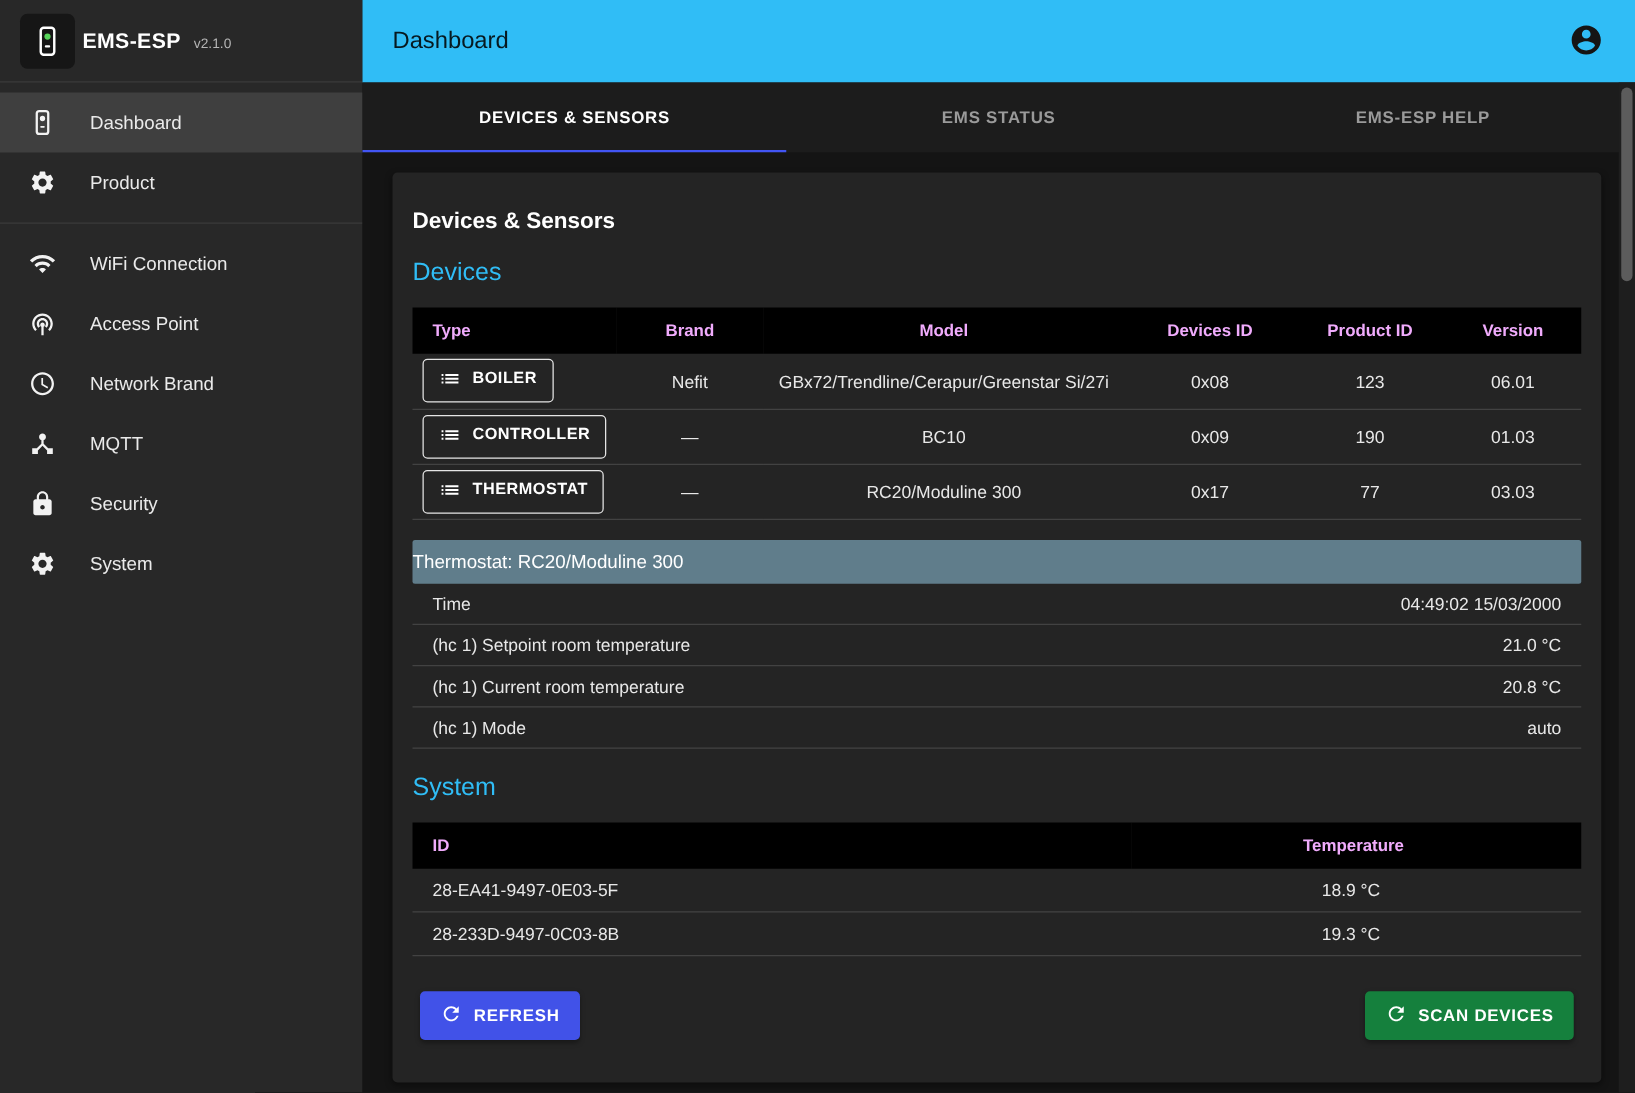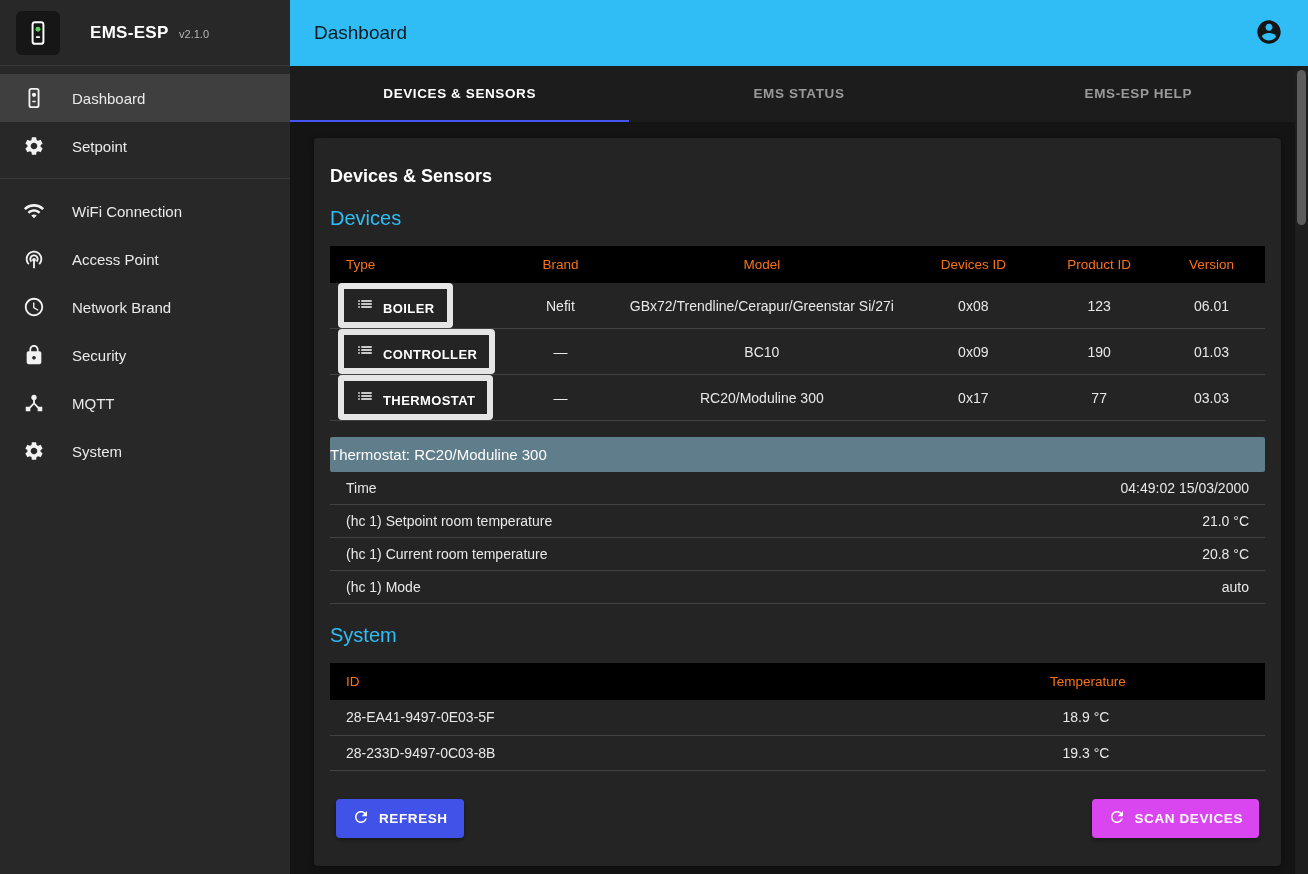--- a/index.html
+++ b/index.html
@@ -9,7 +9,7 @@
 
   
   .sidebar { width:290px; min-width:290px; background:#282828; color:#eee; display:flex; flex-direction:column; }
-  .sidebar-header { height:66px; display:flex; align-items:center; gap:30px; padding:0 16px; border-bottom:1px solid #3a3a3a; }
+  .sidebar-header { height:66px; display:flex; align-items:center; gap:6px; padding:0 16px; border-bottom:1px solid #3a3a3a; }
   .logo-tile { width:44px; height:44px; border-radius:6px; background:#161616; display:flex; align-items:center; justify-content:center; }
   .brand-name { font-size:17px; font-weight:700; color:#fff; letter-spacing:.3px; }
   .brand-version { font-size:11px; color:#b5b5b5; margin-left:6px; }

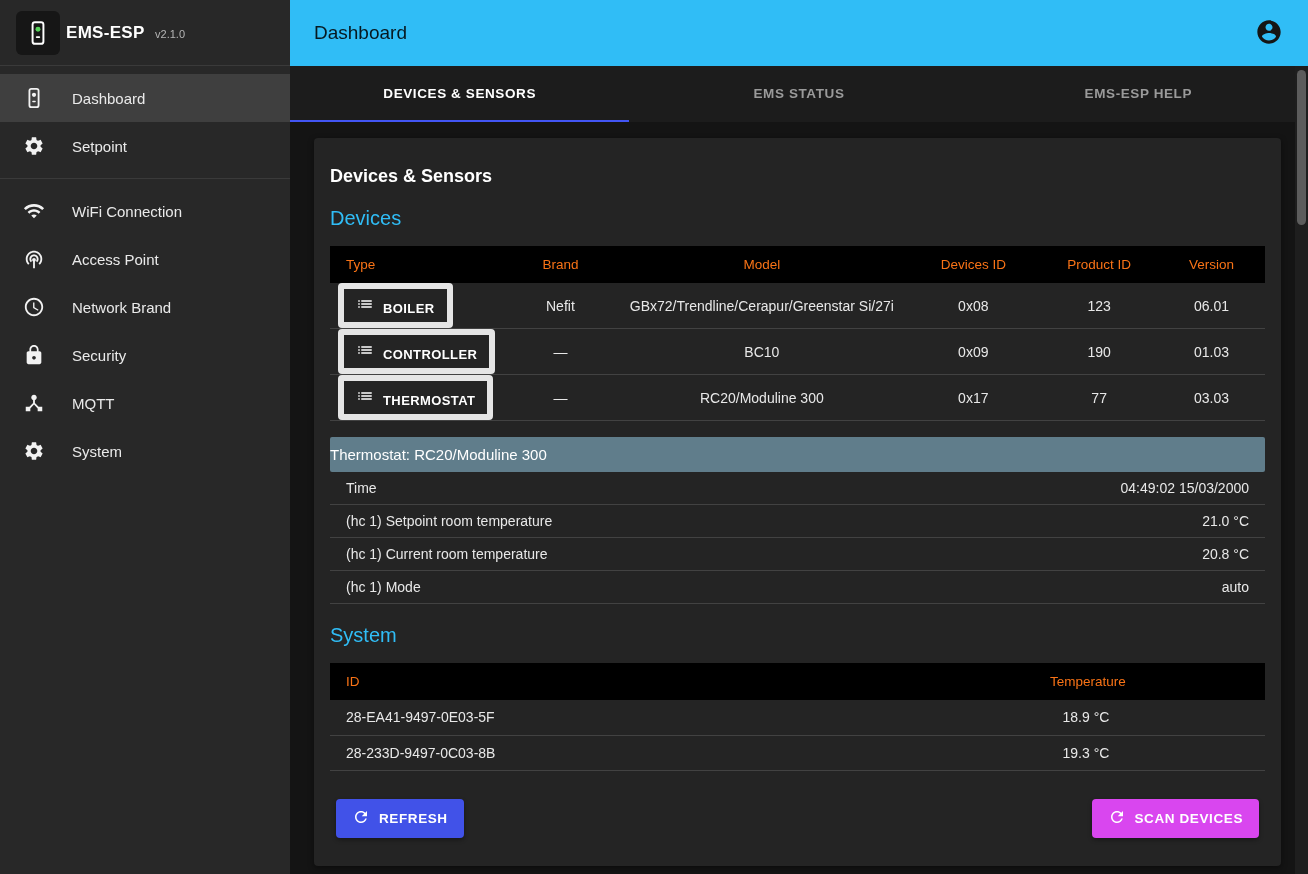--- a/index.html
+++ b/index.html
@@ -101,7 +101,7 @@
               <path d="M19.14 12.94c.04-.3.06-.61.06-.94 0-.32-.02-.64-.07-.94l2.03-1.58c.18-.14.23-.41.12-.61l-1.92-3.32c-.12-.22-.37-.29-.59-.22l-2.39.96c-.5-.38-1.03-.7-1.62-.94l-.36-2.54c-.04-.24-.24-.41-.48-.41h-3.84c-.24 0-.43.17-.47.41l-.36 2.54c-.59.24-1.13.57-1.62.94l-2.39-.96c-.22-.08-.47 0-.59.22L2.74 8.87c-.12.21-.08.47.12.61l2.03 1.58c-.05.3-.09.63-.09.94s.02.64.07.94l-2.03 1.58c-.18.14-.23.41-.12.61l1.92 3.32c.12.22.37.29.59.22l2.39-.96c.5.38 1.03.7 1.62.94l.36 2.54c.05.24.24.41.48.41h3.84c.24 0 .44-.17.47-.41l.36-2.54c.59-.24 1.13-.56 1.62-.94l2.39.96c.22.08.47 0 .59-.22l1.92-3.32c.12-.22.07-.47-.12-.61l-2.01-1.58zM12 15.6c-1.98 0-3.6-1.62-3.6-3.6s1.62-3.6 3.6-3.6 3.6 1.62 3.6 3.6-1.62 3.6-3.6 3.6z"></path>
             </svg>
         </span>
-        <span class="nav-label">Setpoint</span>
+        <span class="nav-label">Product</span>
       </div>
 
       <div class="nav-divider"></div>

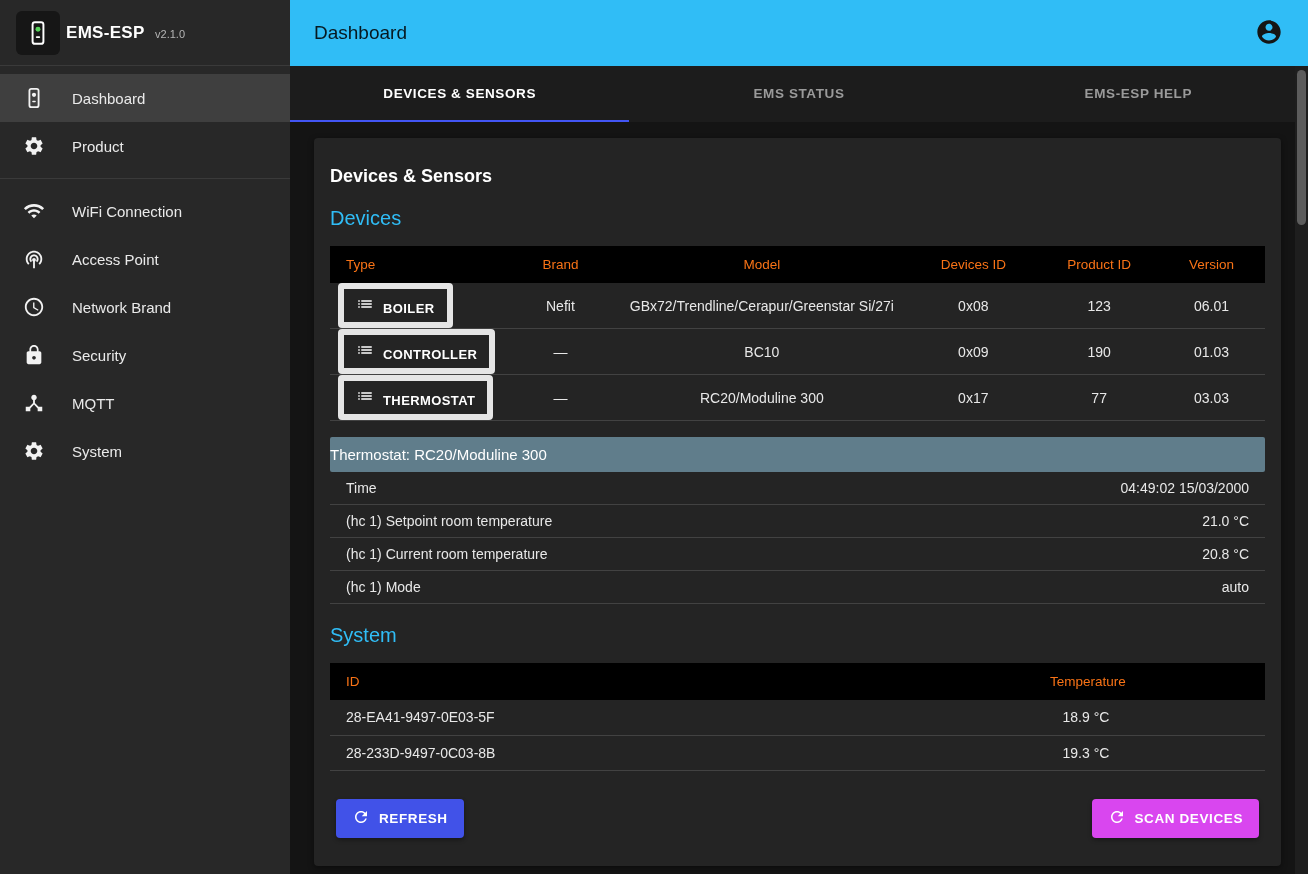--- a/index.html
+++ b/index.html
@@ -38,7 +38,7 @@
   .section-heading { font-size:20px; font-weight:500; color:#30bdf6; margin:20px 0 16px; }
 
   table { width:100%; border-collapse:collapse; font-size:14px; }
-  thead th { background:#000; color:#f97316; font-weight:400; font-size:13.5px; height:37px; padding:0 12px; text-align:center; white-space:nowrap; }
+  thead th { background:#000; color:#f0abfc; font-weight:700; font-size:13.5px; height:37px; padding:0 12px; text-align:center; white-space:nowrap; }
   thead th:first-child { text-align:left; padding-left:16px; }
   tbody td { height:44px; border-bottom:1px solid rgba(255,255,255,.14); text-align:center; color:#e8e8e8; white-space:nowrap; padding:0 8px; }
   tbody td:first-child { text-align:left; padding-left:8px; }

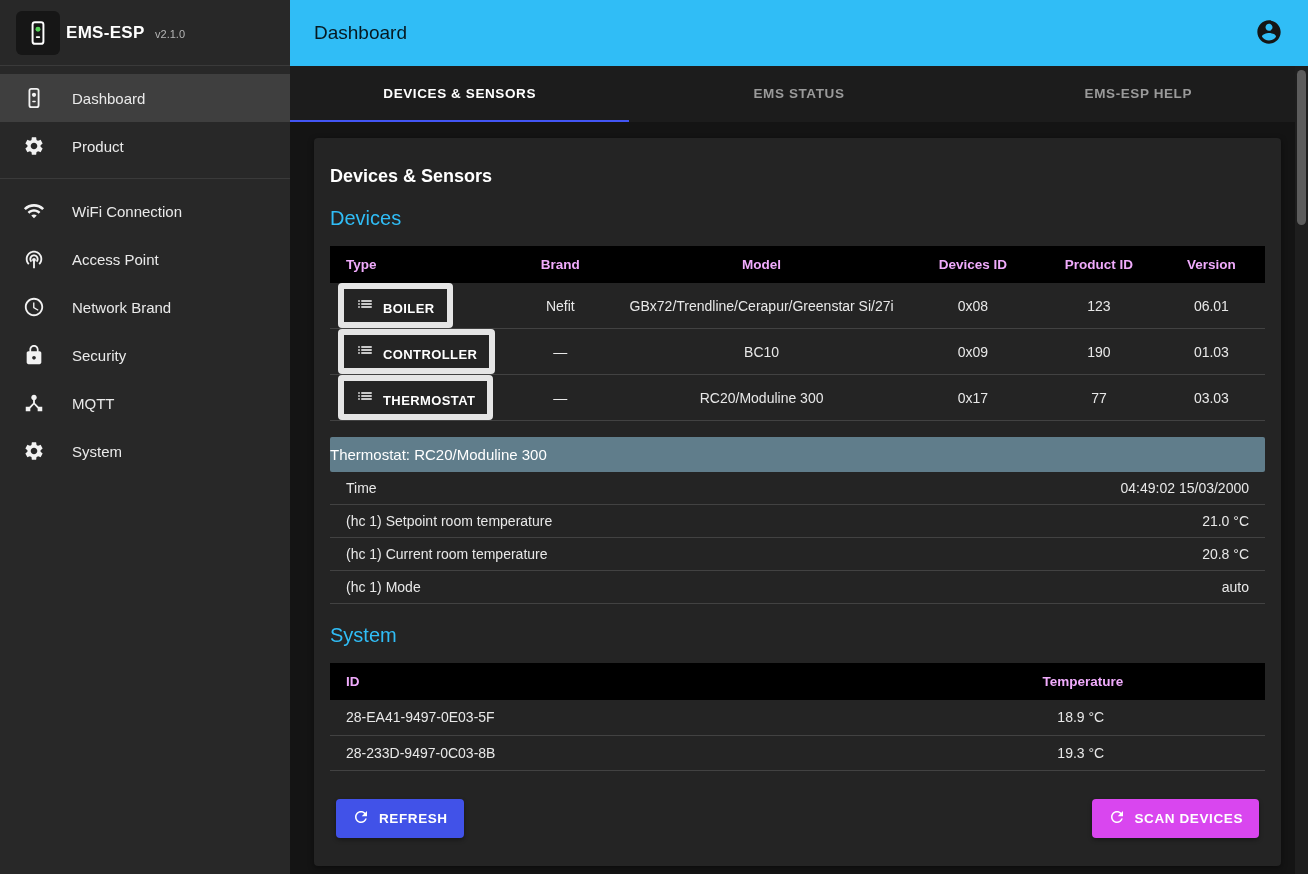--- a/index.html
+++ b/index.html
@@ -43,7 +43,7 @@
   tbody td { height:44px; border-bottom:1px solid rgba(255,255,255,.14); text-align:center; color:#e8e8e8; white-space:nowrap; padding:0 8px; }
   tbody td:first-child { text-align:left; padding-left:8px; }
 
-  .type-btn { display:inline-flex; align-items:flex-end; gap:9px; padding:6px 12px; background:transparent; border:6px solid #e5e5e5; border-radius:4px; color:#fff; font-size:13px; font-weight:600; letter-spacing:.4px; cursor:pointer; white-space:nowrap; font-family:inherit; }
+  .type-btn { display:inline-flex; align-items:flex-start; gap:9px; padding:6px 12px; background:transparent; border:1px solid #e5e5e5; border-radius:4px; color:#fff; font-size:13px; font-weight:600; letter-spacing:.4px; cursor:pointer; white-space:nowrap; font-family:inherit; }
   .type-btn svg { width:18px; height:18px; fill:#fff; }
 
   .section-bar { margin-top:16px; background:#607d8b; color:#fff; font-size:15px; padding:9px 0; border-radius:2px; }

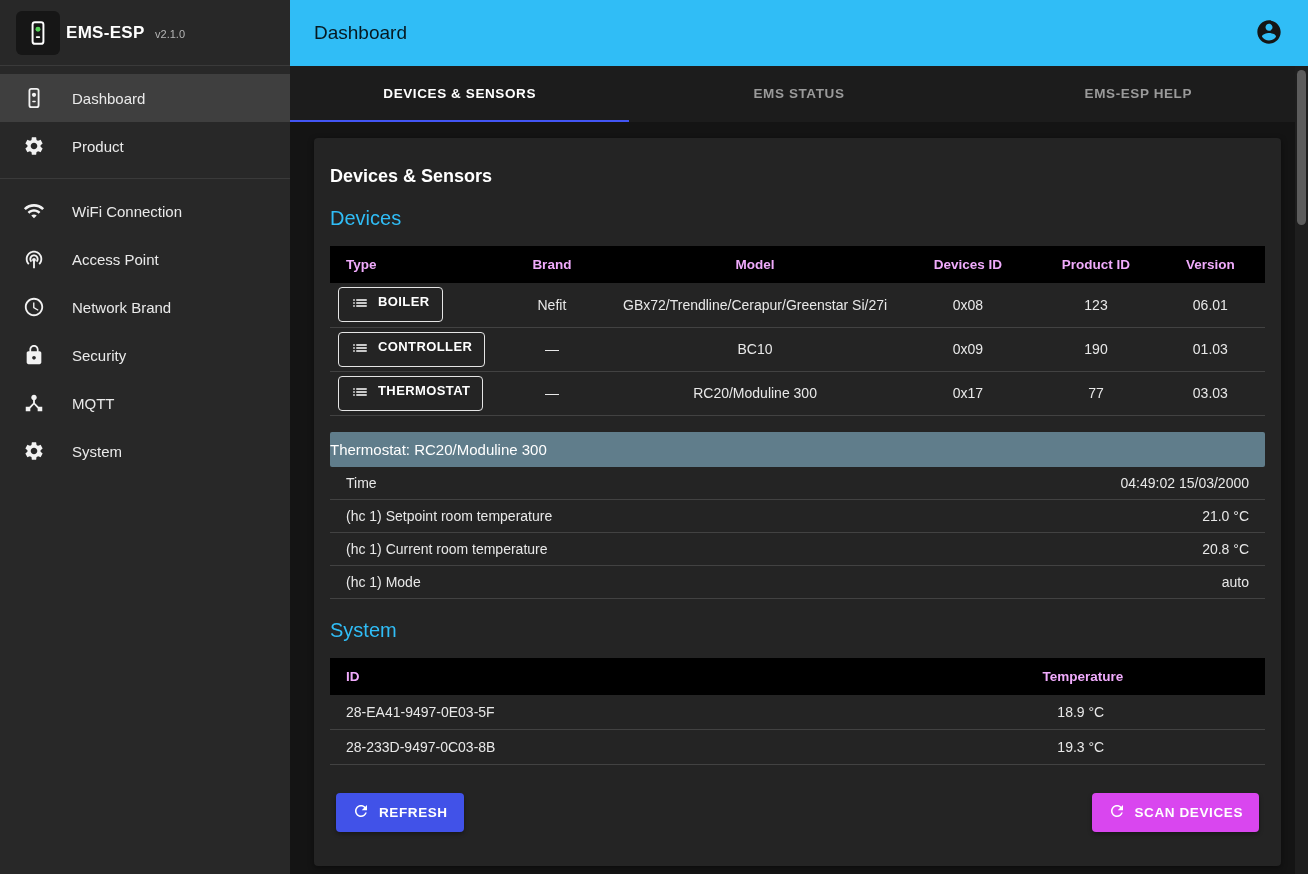--- a/index.html
+++ b/index.html
@@ -133,18 +133,18 @@
       <div class="nav-item">
         <span class="nav-icon">
           <svg viewBox="0 0 24 24">
+              <path d="M17 16l-4-4V8.82C14.16 8.4 15 7.3 15 6c0-1.66-1.34-3-3-3S9 4.34 9 6c0 1.3.84 2.4 2 2.82V12l-4 4H3v5h5v-3.05l4-4.2 4 4.2V21h5v-5h-4z"></path>
+            </svg>
+        </span>
+        <span class="nav-label">MQTT</span>
+      </div>
+      <div class="nav-item">
+        <span class="nav-icon">
+          <svg viewBox="0 0 24 24">
               <path d="M18 8h-1V6c0-2.76-2.24-5-5-5S7 3.24 7 6v2H6c-1.1 0-2 .9-2 2v10c0 1.1.9 2 2 2h12c1.1 0 2-.9 2-2V10c0-1.1-.9-2-2-2zm-6 9c-1.1 0-2-.9-2-2s.9-2 2-2 2 .9 2 2-.9 2-2 2zm3.1-9H8.9V6c0-1.71 1.39-3.1 3.1-3.1 1.71 0 3.1 1.39 3.1 3.1v2z"></path>
             </svg>
         </span>
         <span class="nav-label">Security</span>
-      </div>
-      <div class="nav-item">
-        <span class="nav-icon">
-          <svg viewBox="0 0 24 24">
-              <path d="M17 16l-4-4V8.82C14.16 8.4 15 7.3 15 6c0-1.66-1.34-3-3-3S9 4.34 9 6c0 1.3.84 2.4 2 2.82V12l-4 4H3v5h5v-3.05l4-4.2 4 4.2V21h5v-5h-4z"></path>
-            </svg>
-        </span>
-        <span class="nav-label">MQTT</span>
       </div>
       <div class="nav-item">
         <span class="nav-icon">

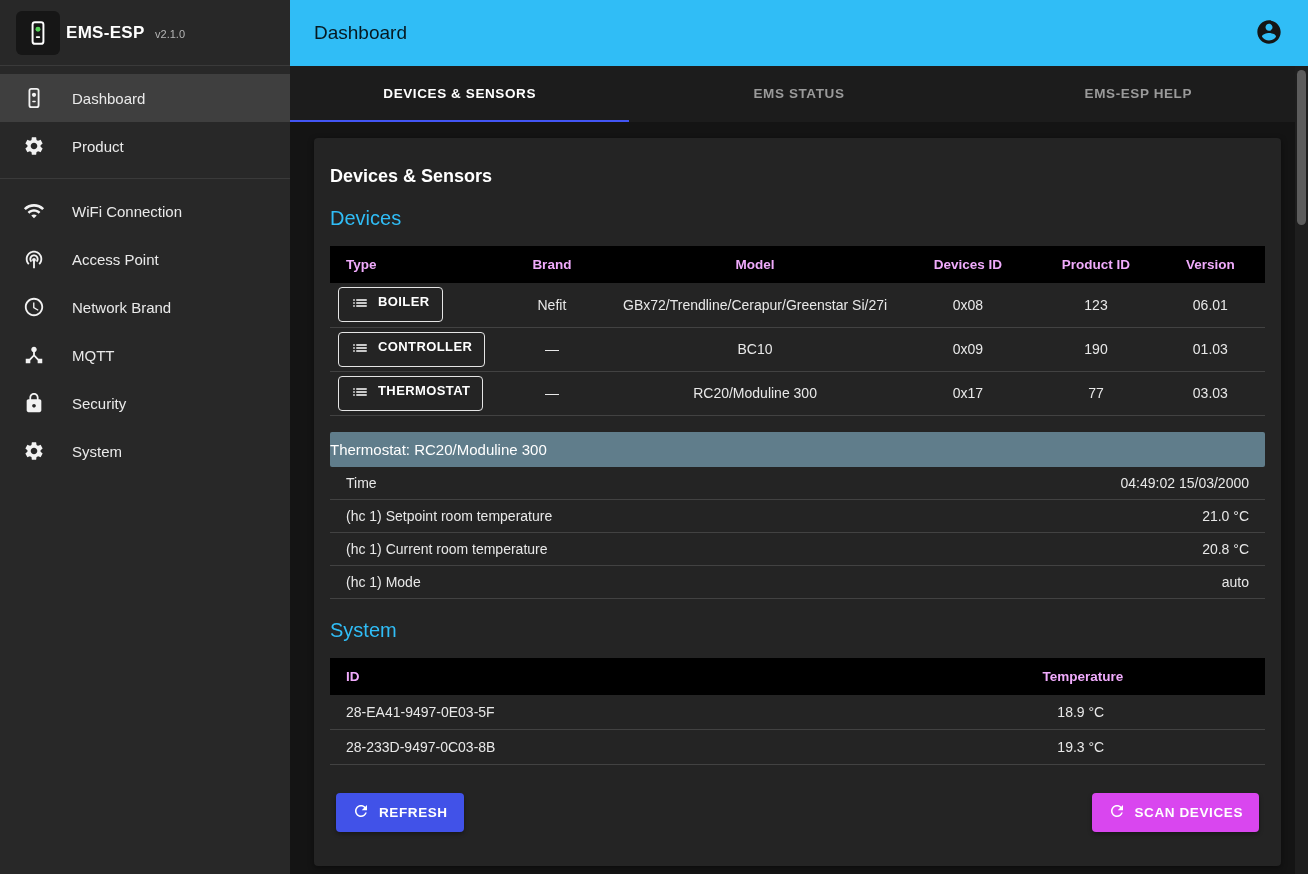--- a/index.html
+++ b/index.html
@@ -59,7 +59,7 @@
   .btn { display:inline-flex; align-items:center; gap:9px; border:none; border-radius:4px; color:#fff; font-size:13.5px; font-weight:600; letter-spacing:.6px; padding:9px 16px; cursor:pointer; box-shadow:0 2px 4px rgba(0,0,0,.35); font-family:inherit; }
   .btn svg { width:18px; height:18px; fill:#fff; }
   .btn-refresh { background:#4152e8; }
-  .btn-scan { background:#d946ef; }
+  .btn-scan { background:#15803d; }
 
   .scrollbar { position:absolute; right:0; top:66px; bottom:0; width:13px; background:#1e1e1e; }
   .scroll-thumb { position:absolute; top:4px; left:2px; width:9px; height:155px; background:#5c5c5c; border-radius:5px; cursor:pointer; }

